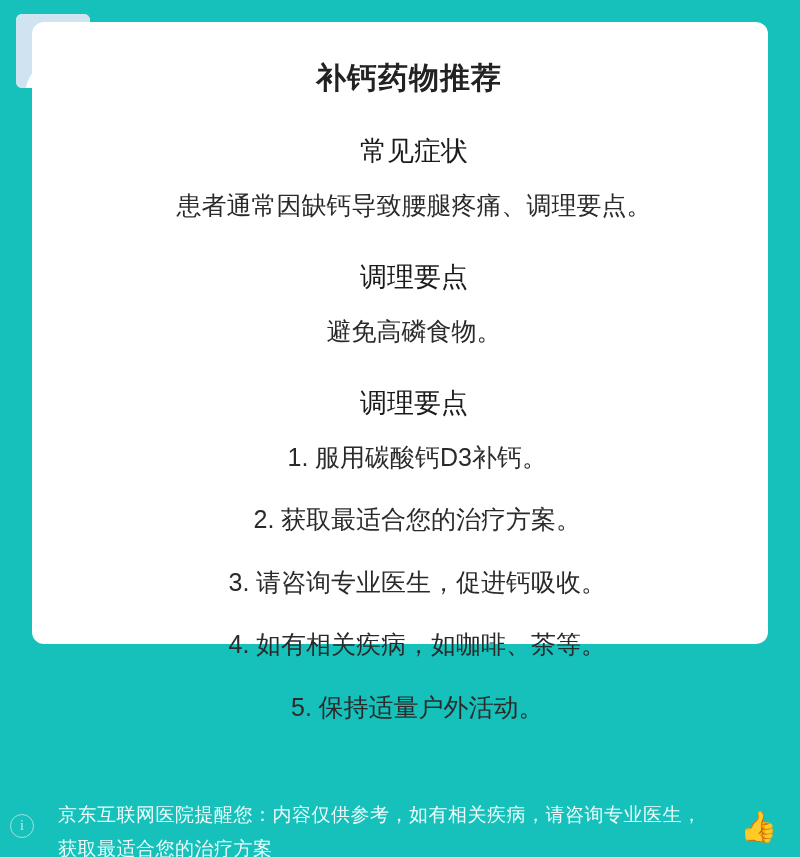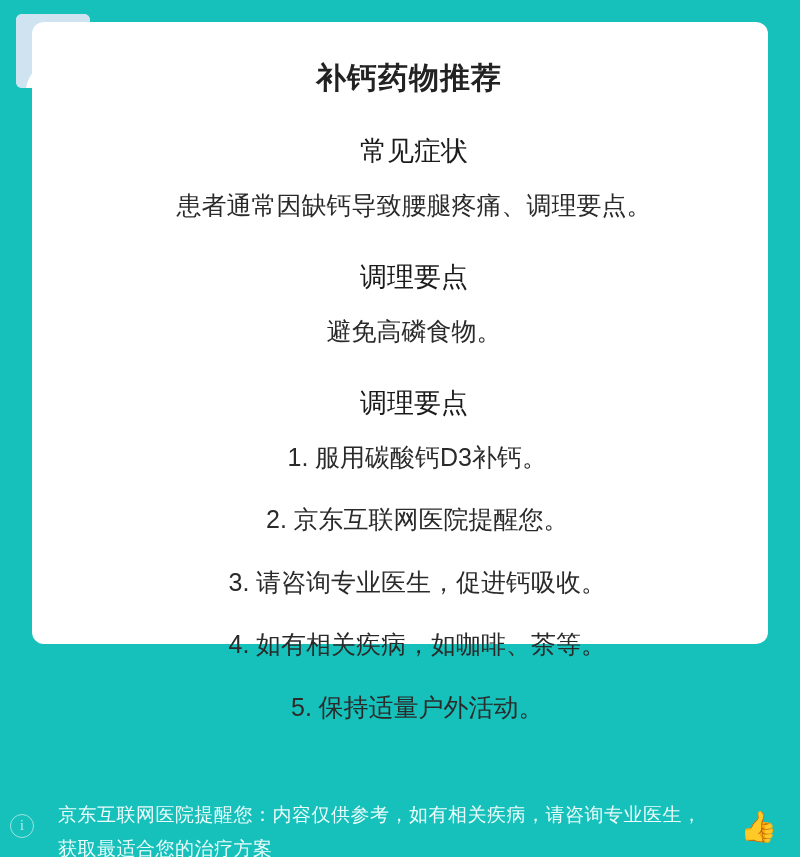--- a/index.html
+++ b/index.html
@@ -151,7 +151,7 @@
       <span class="num">1.</span><span>服用碳酸钙D3补钙。</span>
     </li>
     <li>
-      <span class="num">2.</span><span>京东互联网医院提醒您。</span>
+      <span class="num">2.</span><span>获取最适合您的治疗方案。</span>
     </li>
     <li>
       <span class="num">3.</span><span>请咨询专业医生，促进钙吸收。</span>

